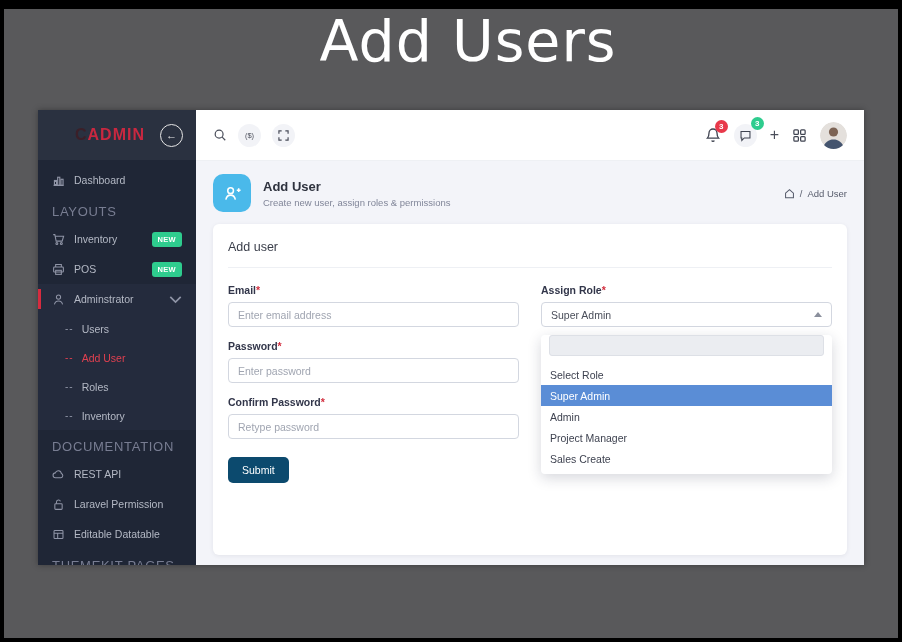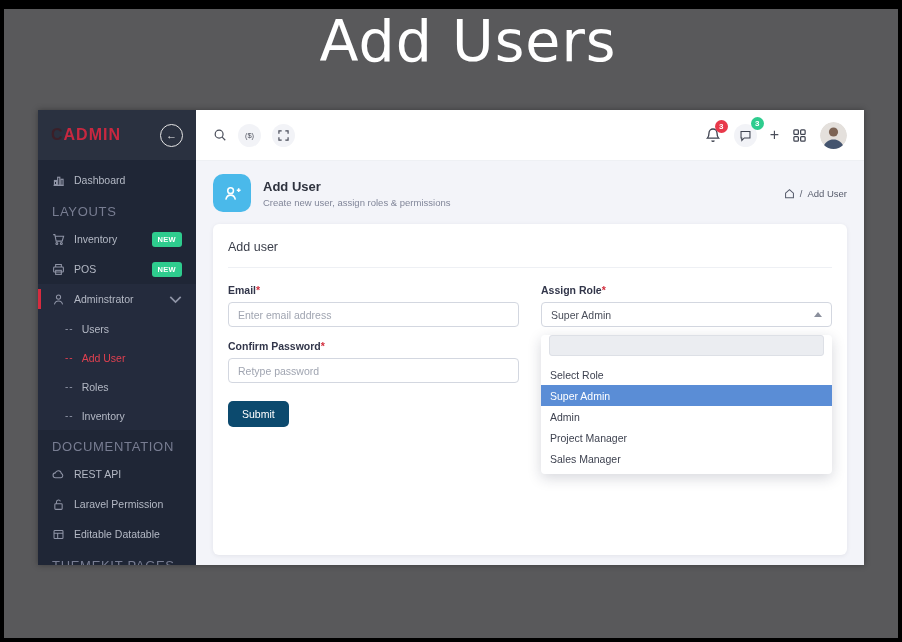--- a/index.html
+++ b/index.html
@@ -18,7 +18,7 @@
   
   .sidebar{width:158px;flex:none;background:#1f2636;color:#b4b9c5;display:flex;flex-direction:column;overflow:hidden;}
   .logo-bar{height:50px;flex:none;background:#2a3140;display:flex;align-items:center;justify-content:space-between;padding:0 13px;}
-  .logo{font-size:16px;font-weight:bold;letter-spacing:1px;}
+  .logo{font-size:16px;font-weight:bold;letter-spacing:1px;margin-left:24px;}
   .logo .c{color:#3b1f28;}
   .logo .admin{color:#c82840;}
   .back-btn{width:21px;height:21px;border:1.5px solid #e6e6e6;border-radius:50%;display:flex;align-items:center;justify-content:center;color:#e6e6e6;font-size:11px;line-height:1;}

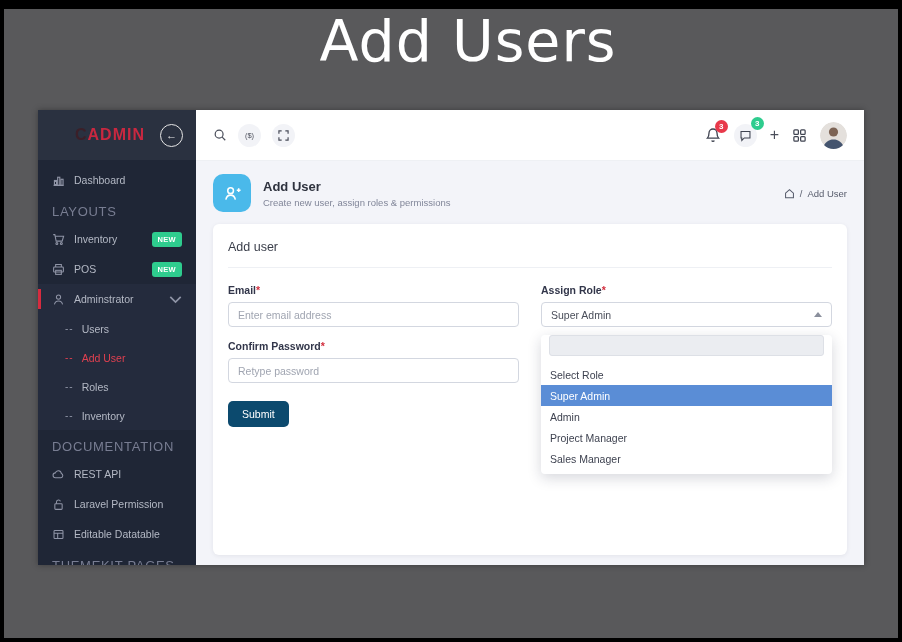--- a/index.html
+++ b/index.html
@@ -262,6 +262,10 @@
               <input class="f-input" type="text" placeholder="Enter email address" style="">
             </div>
             <div class="field">
+              <label class="f-label"><span>Password</span><span class="req">*</span></label>
+              <input class="f-input" type="text" placeholder="Enter password" style="">
+            </div>
+            <div class="field">
               <label class="f-label"><span>Confirm Password</span><span class="req">*</span></label>
               <input class="f-input" type="text" placeholder="Retype password" style="">
             </div>

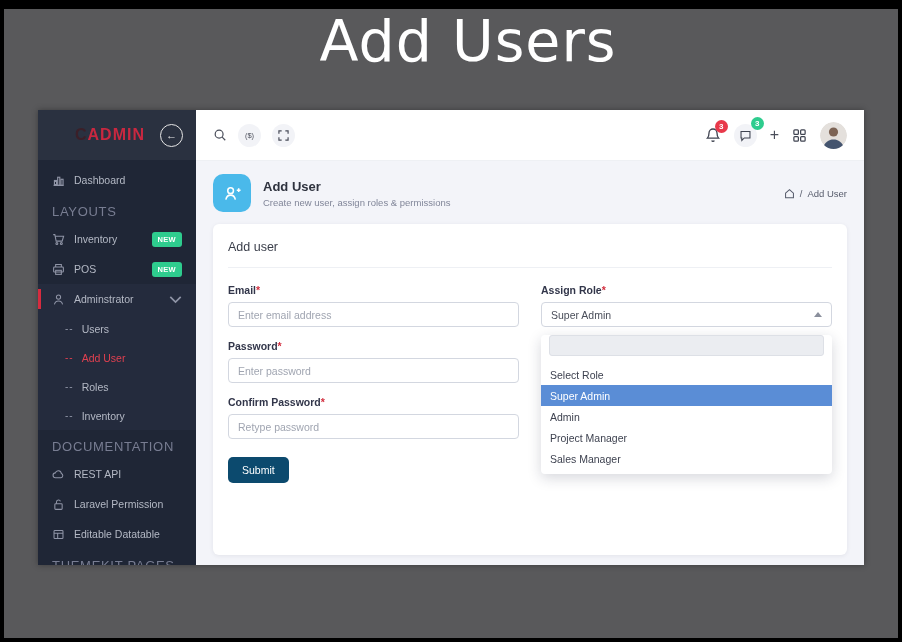--- a/index.html
+++ b/index.html
@@ -285,7 +285,7 @@
                 <div class="dd-opt selected">Super Admin</div>
                 <div class="dd-opt">Admin</div>
                 <div class="dd-opt">Project Manager</div>
-                <div class="dd-opt">Sales Manager</div>
+                <div class="dd-opt">Sales Create</div>
               </div>
             </div>
           </div>

